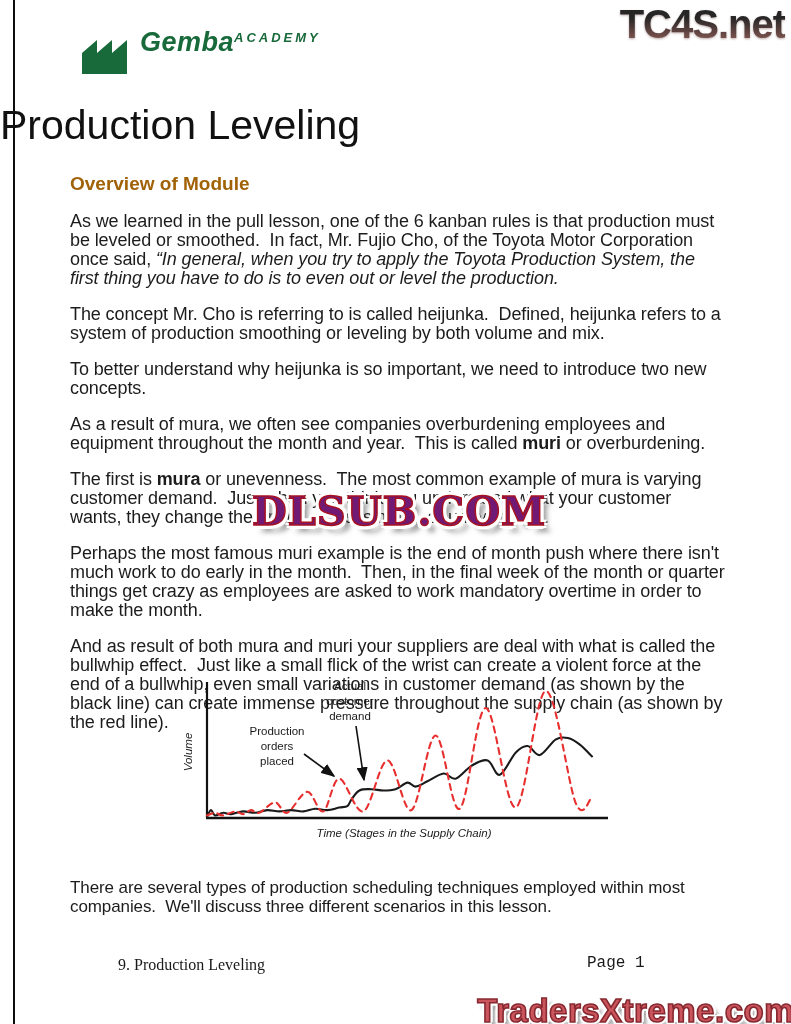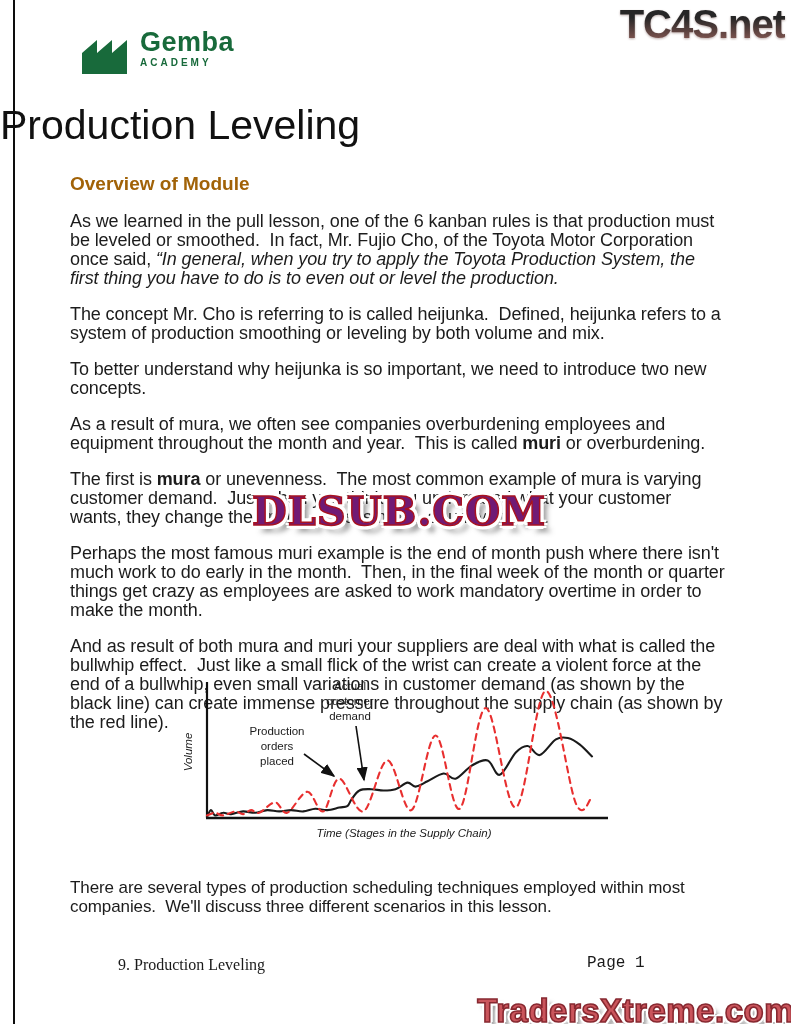--- a/index.html
+++ b/index.html
@@ -9,7 +9,7 @@
 
   
   .logo{position:absolute;left:78px;top:29px;display:flex;align-items:flex-start;gap:4px;}
-  .logo-text{display:flex;flex-direction:column;line-height:1;}
+  .logo-text{display:flex;line-height:1;font-style:italic;}
   .logo-name{font-size:27px;font-weight:bold;color:#186a3b;letter-spacing:0.5px;}
   .logo-sub{font-size:10px;font-weight:bold;color:#186a3b;letter-spacing:3px;margin-top:2px;}
 

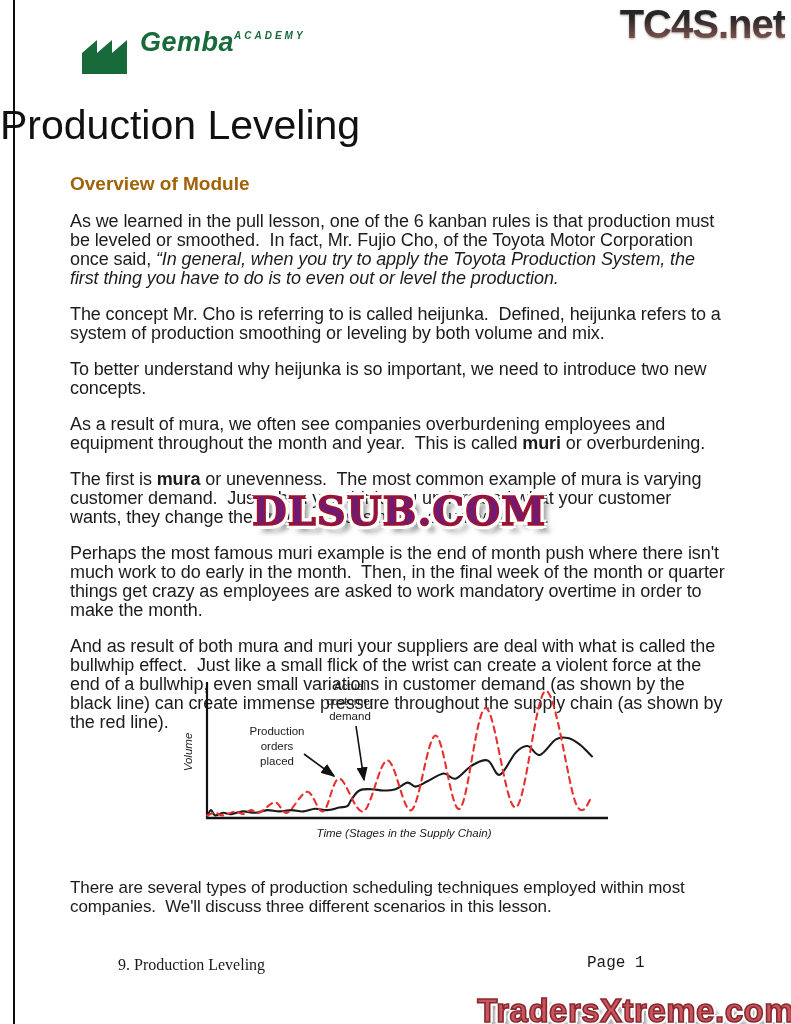--- a/index.html
+++ b/index.html
@@ -11,7 +11,7 @@
   .logo{position:absolute;left:78px;top:29px;display:flex;align-items:flex-start;gap:4px;}
   .logo-text{display:flex;line-height:1;font-style:italic;}
   .logo-name{font-size:27px;font-weight:bold;color:#186a3b;letter-spacing:0.5px;}
-  .logo-sub{font-size:10px;font-weight:bold;color:#186a3b;letter-spacing:3px;margin-top:2px;}
+  .logo-sub{font-size:13px;font-weight:bold;color:#186a3b;letter-spacing:3px;margin-top:2px;}
 
   .wm-top{position:absolute;right:6px;top:2px;font-size:40px;font-weight:bold;letter-spacing:-1px;
           color:#4a3431;text-shadow:1px 1px 2px rgba(120,70,60,.55);}

